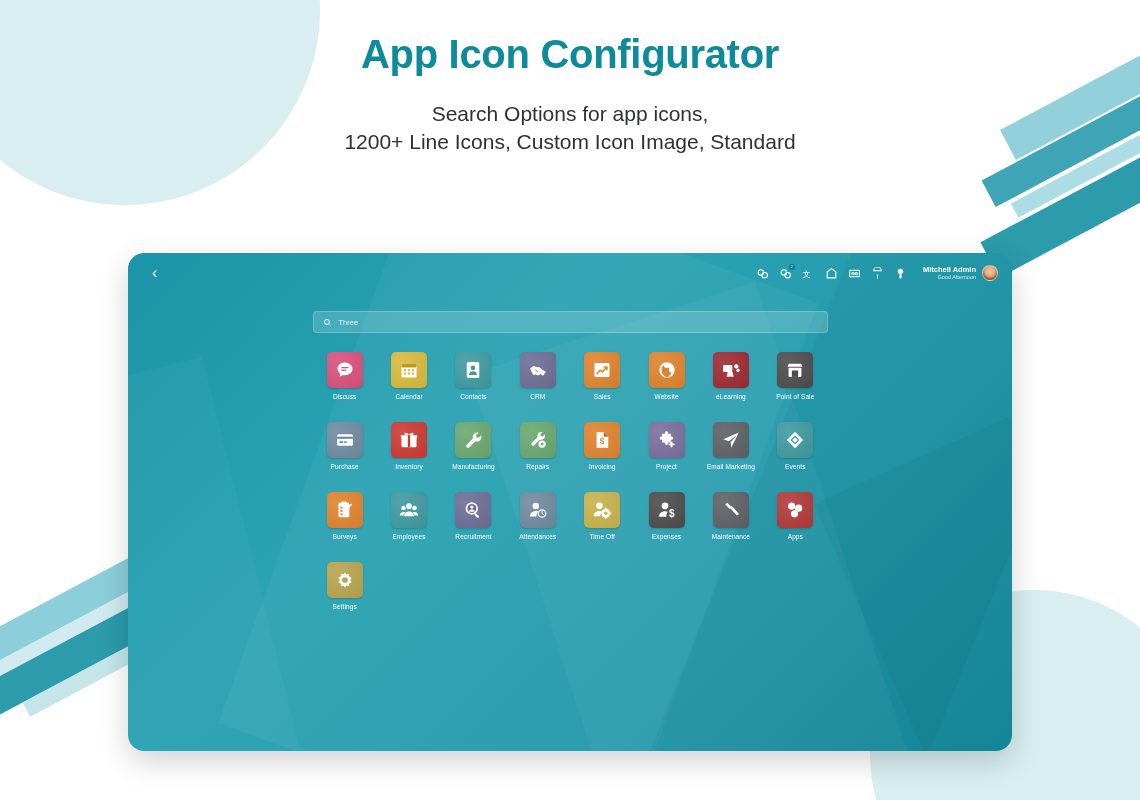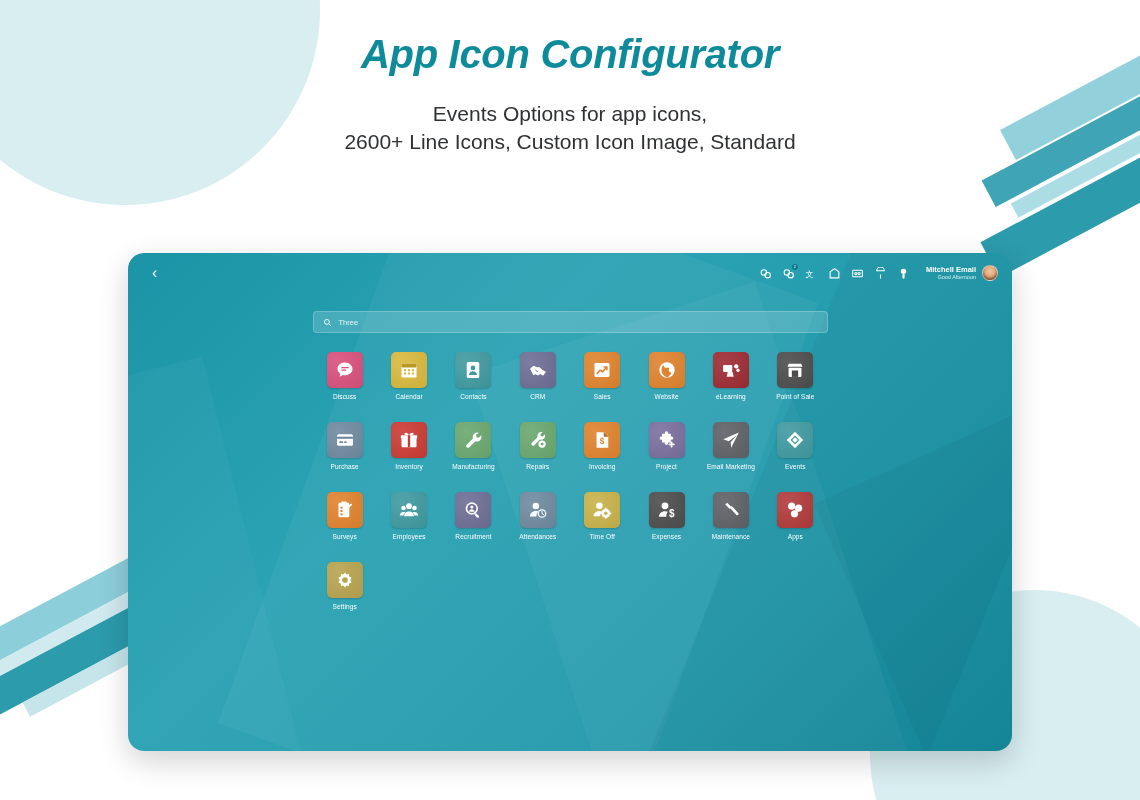--- a/index.html
+++ b/index.html
@@ -49,7 +49,6 @@
     color: #0e8b9b;
     letter-spacing: -0.3px;
     line-height: 1.2;
-    font-style: italic;
   }
   .hero-sub {
     margin-top: 22px;

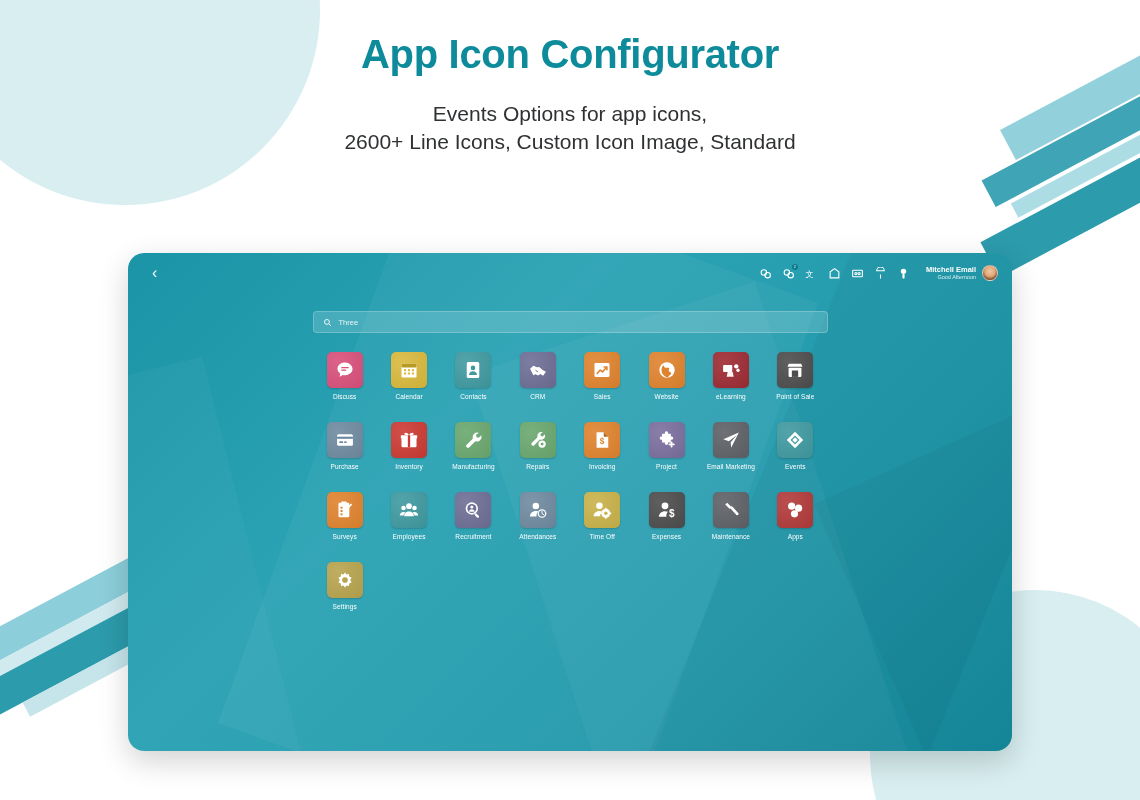--- a/index.html
+++ b/index.html
@@ -179,7 +179,7 @@
 <div class="hero">
   <div class="hero-title">App Icon Configurator</div>
   <div class="hero-sub">
-    <div>Events Options for app icons,</div>
+    <div>Search Options for app icons,</div>
     <div>2600+ Line Icons, Custom Icon Image, Standard</div>
   </div>
 </div>

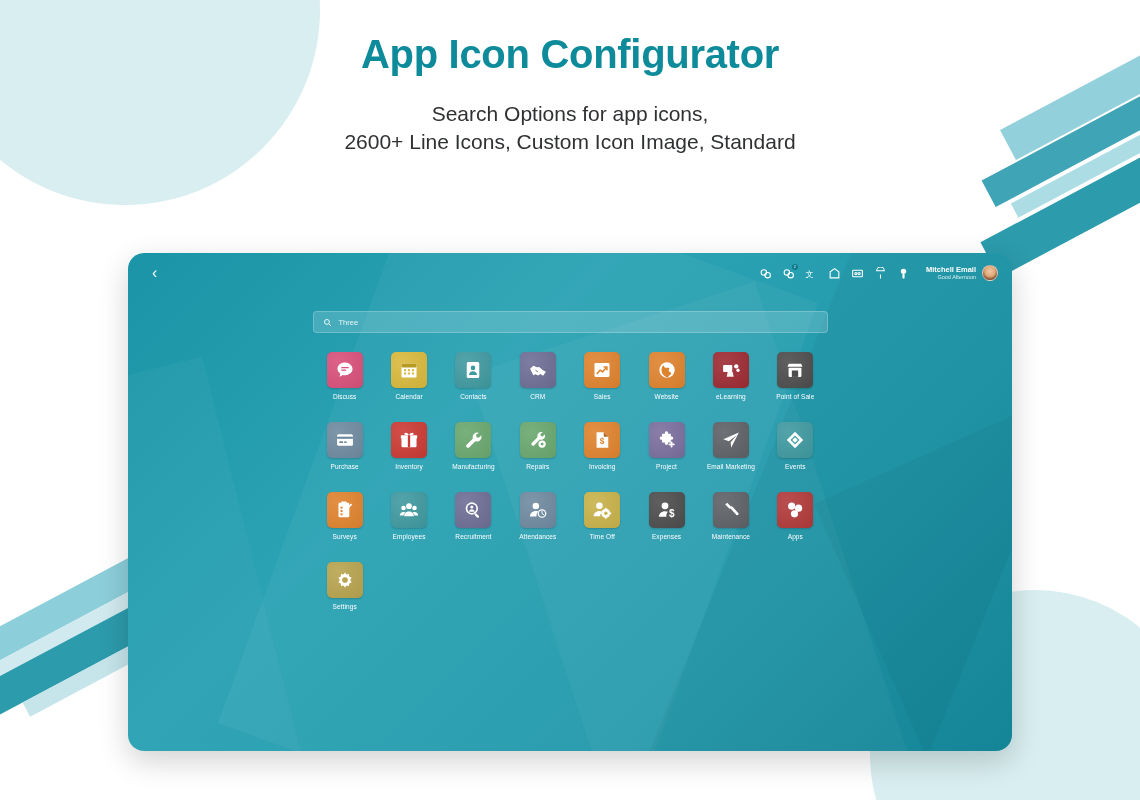--- a/index.html
+++ b/index.html
@@ -180,7 +180,7 @@
   <div class="hero-title">App Icon Configurator</div>
   <div class="hero-sub">
     <div>Search Options for app icons,</div>
-    <div>2600+ Line Icons, Custom Icon Image, Standard</div>
+    <div>1200+ Line Icons, Custom Icon Image, Standard</div>
   </div>
 </div>
 

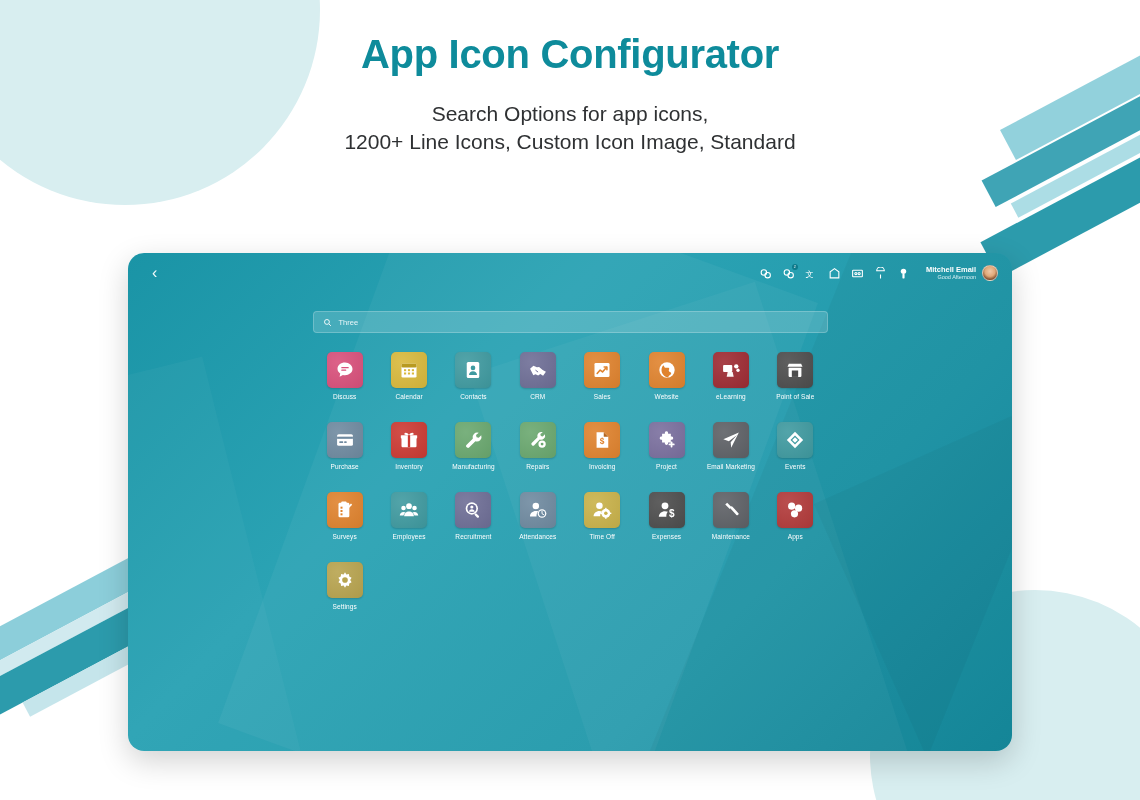--- a/index.html
+++ b/index.html
@@ -240,7 +240,7 @@
 
       <div class="userblock">
         <span class="usertext">
-          <span class="uname">Mitchell Email</span>
+          <span class="uname">Mitchell Admin</span>
           <span class="ugreet">Good Afternoon</span>
         </span>
         <span class="avatar"></span>

